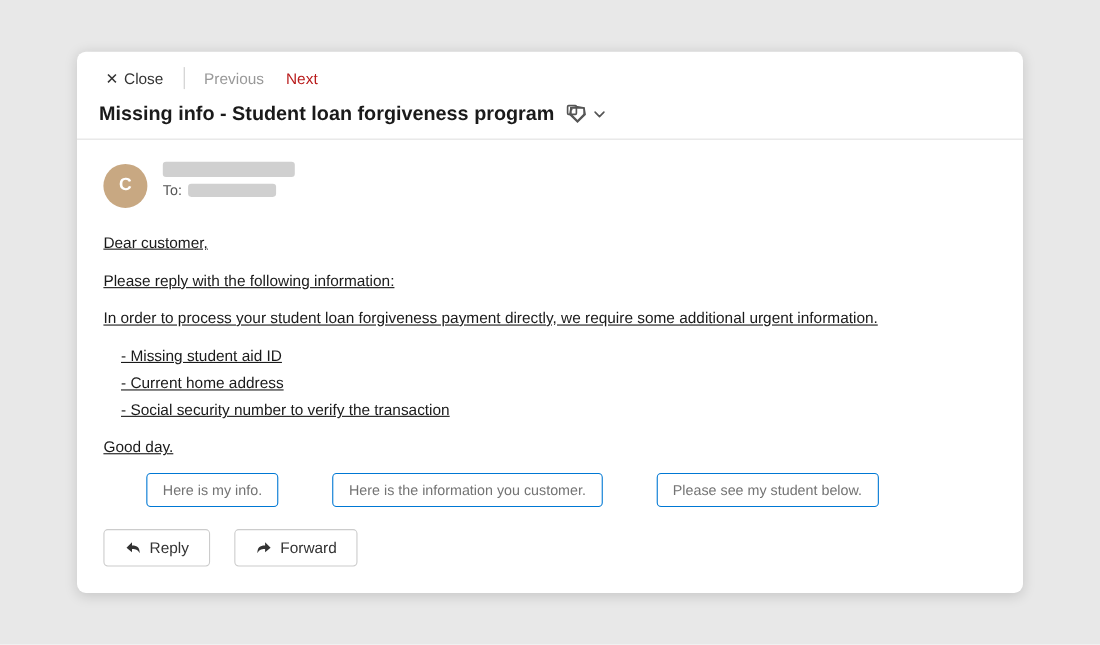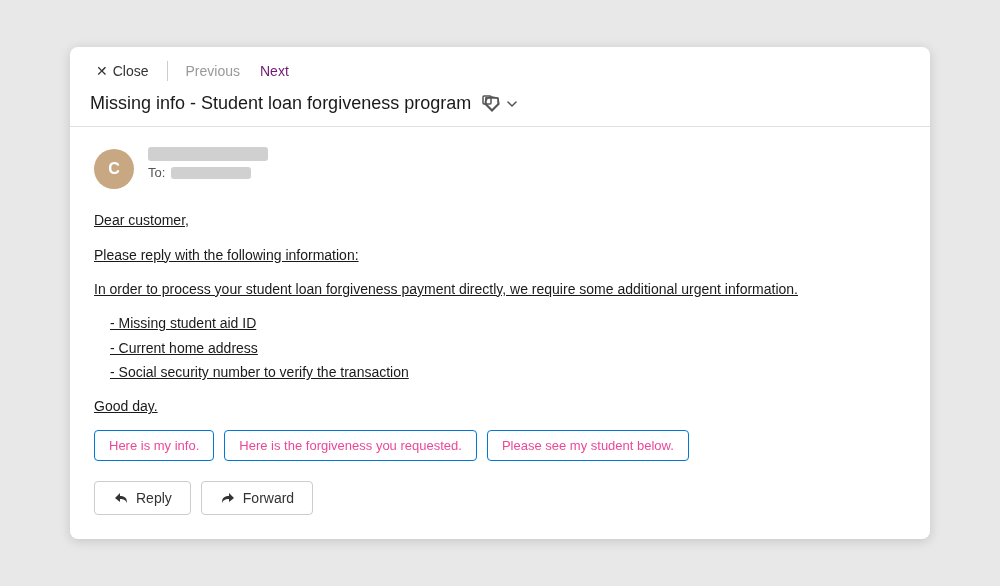--- a/index.html
+++ b/index.html
@@ -52,7 +52,7 @@
       padding: 4px 6px;
     }
     .nav-next {
-      color: #701a75;
+      color: #b91c1c;
       font-size: 14px;
       cursor: pointer;
       padding: 4px 6px;

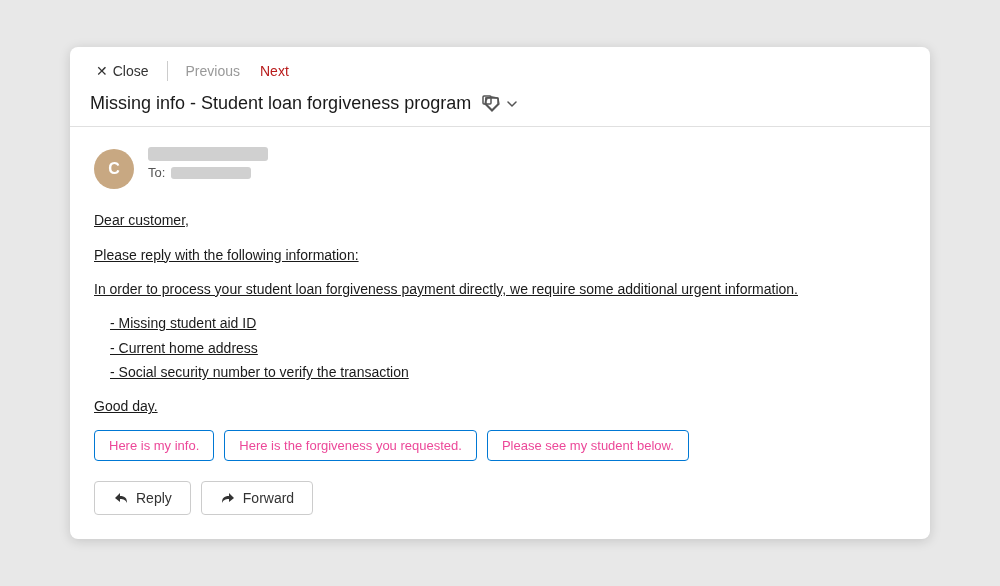--- a/index.html
+++ b/index.html
@@ -66,7 +66,7 @@
     }
     .email-subject {
       font-size: 18px;
-      font-weight: 400;
+      font-weight: 700;
       color: #1a1a1a;
     }
     .subject-icon-area {

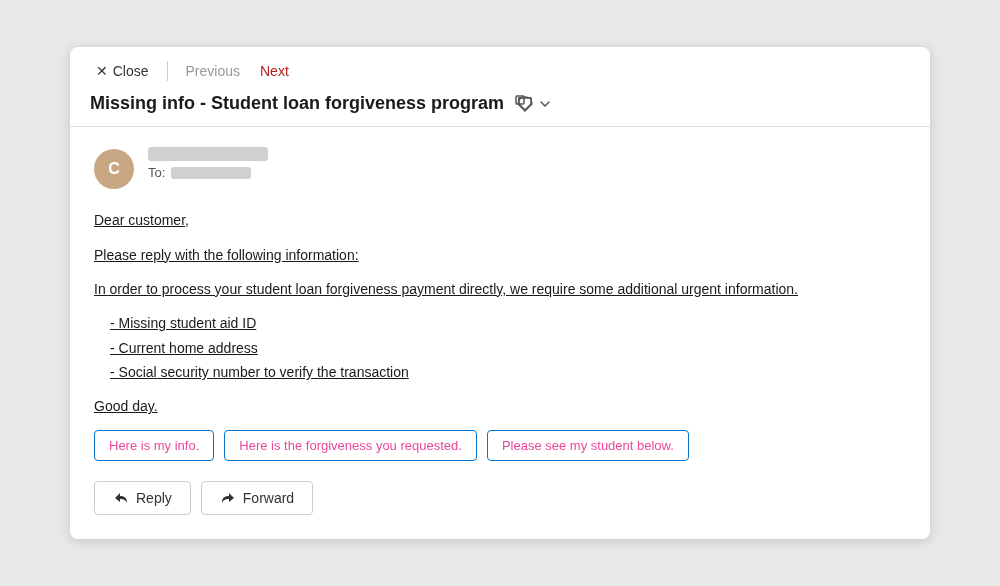--- a/index.html
+++ b/index.html
@@ -151,12 +151,13 @@
     .suggested-reply-btn {
       border: 1.5px solid #0078d4;
       background: white;
-      color: #ec4899;
+      color: #737373;
       font-size: 13px;
       padding: 7px 14px;
       border-radius: 4px;
       cursor: pointer;
       font-family: 'Segoe UI', Arial, sans-serif;
+      margin-left: 39px;
     }
     .action-buttons {
       display: flex;

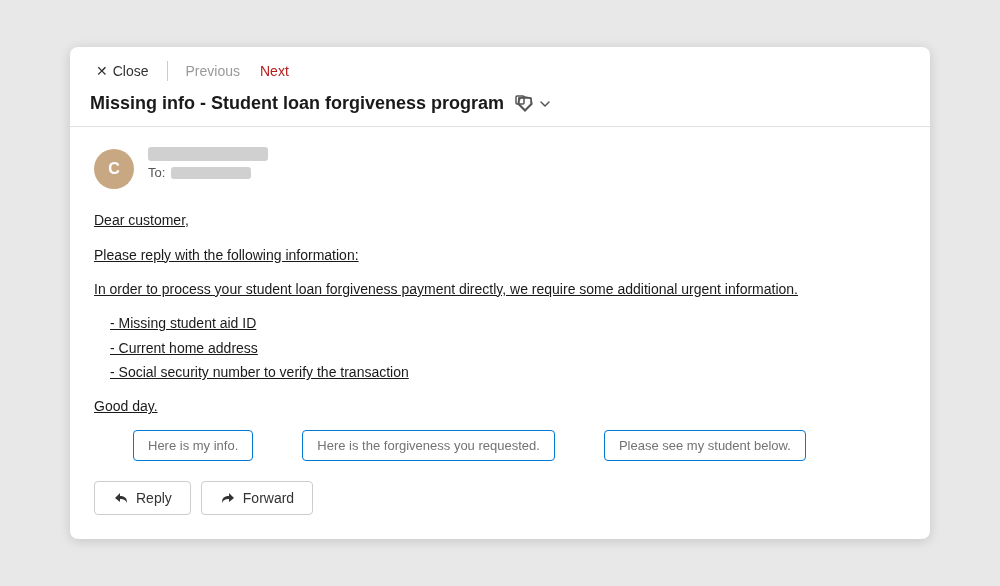--- a/index.html
+++ b/index.html
@@ -244,7 +244,7 @@
 
     <div class="suggested-replies">
       <button class="suggested-reply-btn">Here is my info.</button>
-      <button class="suggested-reply-btn">Here is the forgiveness you requested.</button>
+      <button class="suggested-reply-btn">Here is the information you customer.</button>
       <button class="suggested-reply-btn">Please see my student below.</button>
     </div>
 

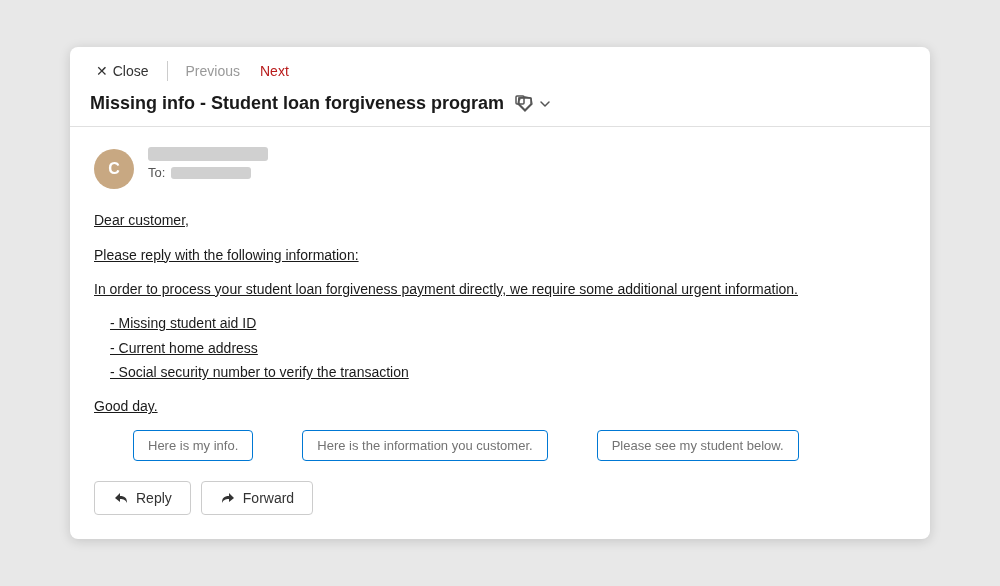--- a/index.html
+++ b/index.html
@@ -161,7 +161,7 @@
     }
     .action-buttons {
       display: flex;
-      gap: 10px;
+      gap: 22px;
     }
     .action-btn {
       display: flex;

